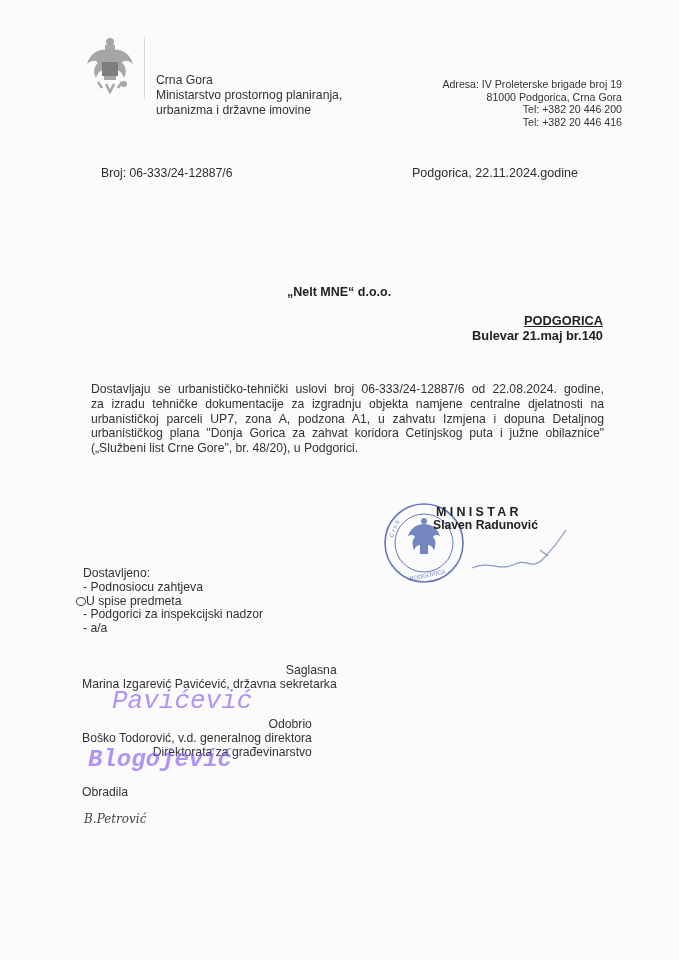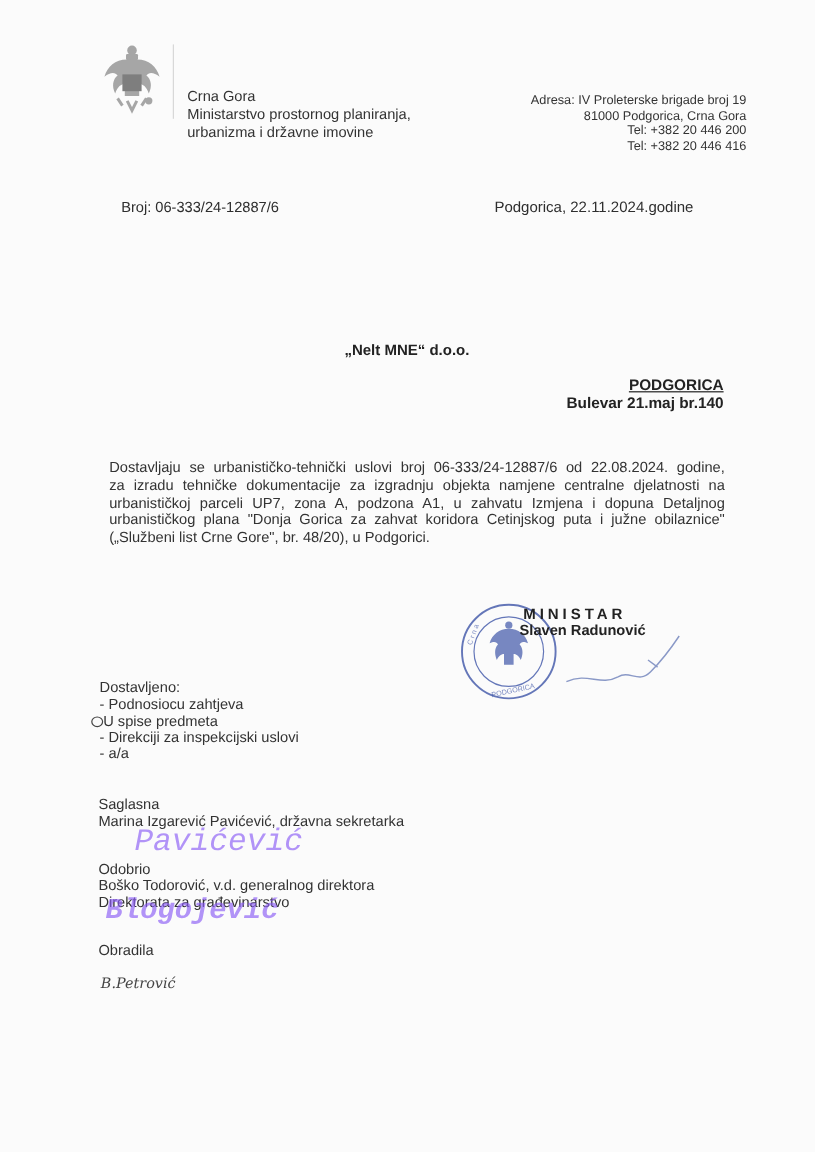--- a/index.html
+++ b/index.html
@@ -98,7 +98,7 @@
   <div>Dostavljeno:</div>
   <div>- Podnosiocu zahtjeva</div>
   <div><span class="circ"></span><span>U spise predmeta</span></div>
-  <div>- Direkciji za inspekcijski uslovi</div>
+  <div>- Podgorici za inspekcijski nadzor</div>
   <div>- a/a</div>
 </div>
 

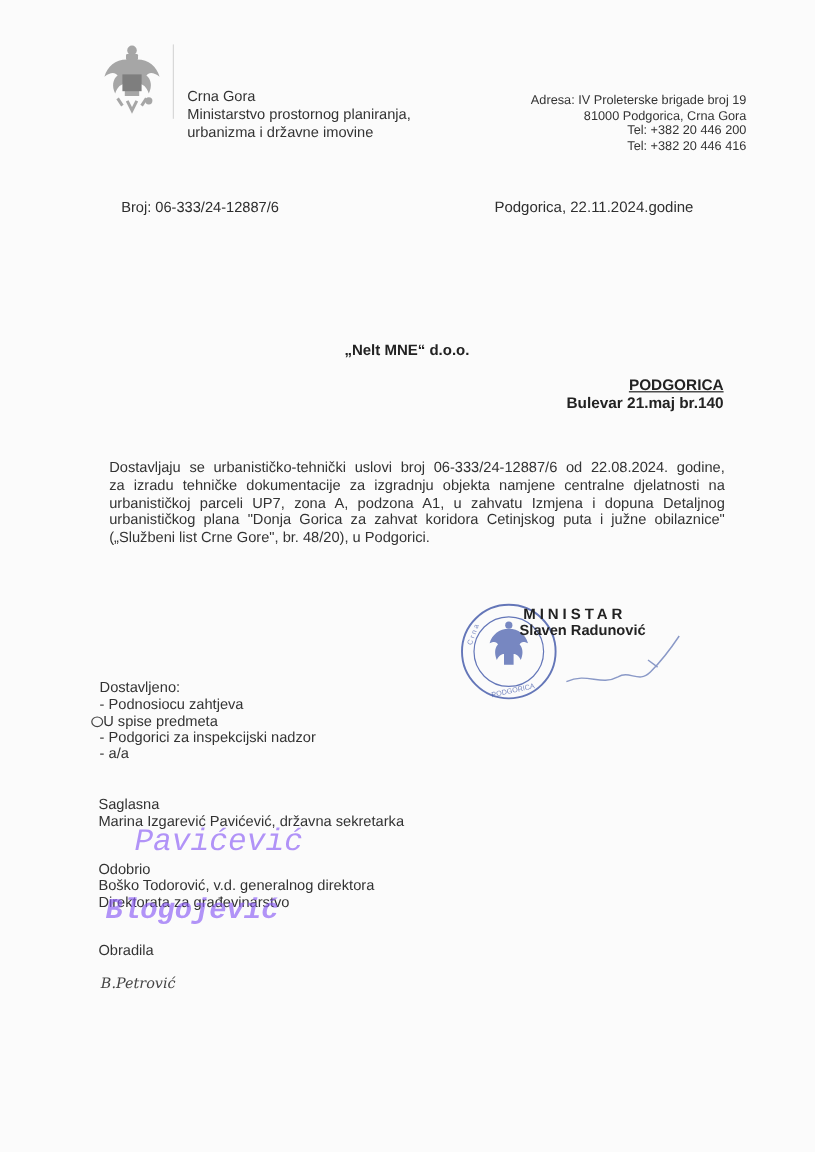--- a/index.html
+++ b/index.html
@@ -28,7 +28,7 @@
   .dist { left: 83px; top: 567px; }
   .dist div { font-size: 12.2px; line-height: 13.8px; color: #333; }
   .circ { display: inline-block; width: 10px; height: 9px; border: 1.2px solid #444; border-radius: 50%; vertical-align: -1px; margin-left: -7px; margin-right: 0px; }
-  .block { left: 82px; }
+  .block { left: 82px; text-align: right; }
   .block div { font-size: 12.2px; line-height: 14.2px; color: #333; }
   .sig-blue { position: absolute; color: #8b5cf6; opacity: 0.65; font-family: Liberation Mono, monospace; font-style: italic; }
 </style>

